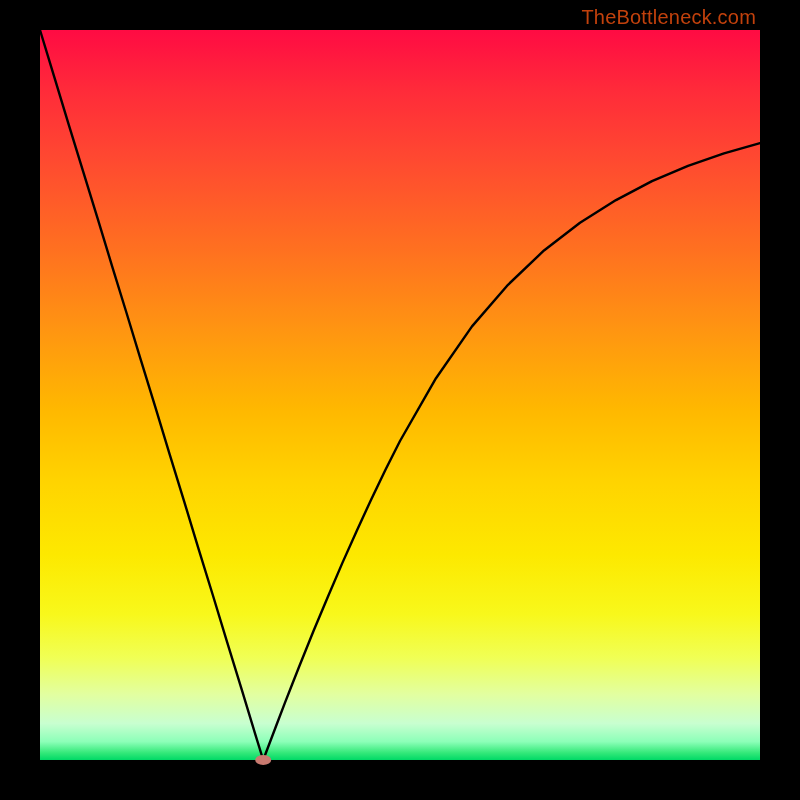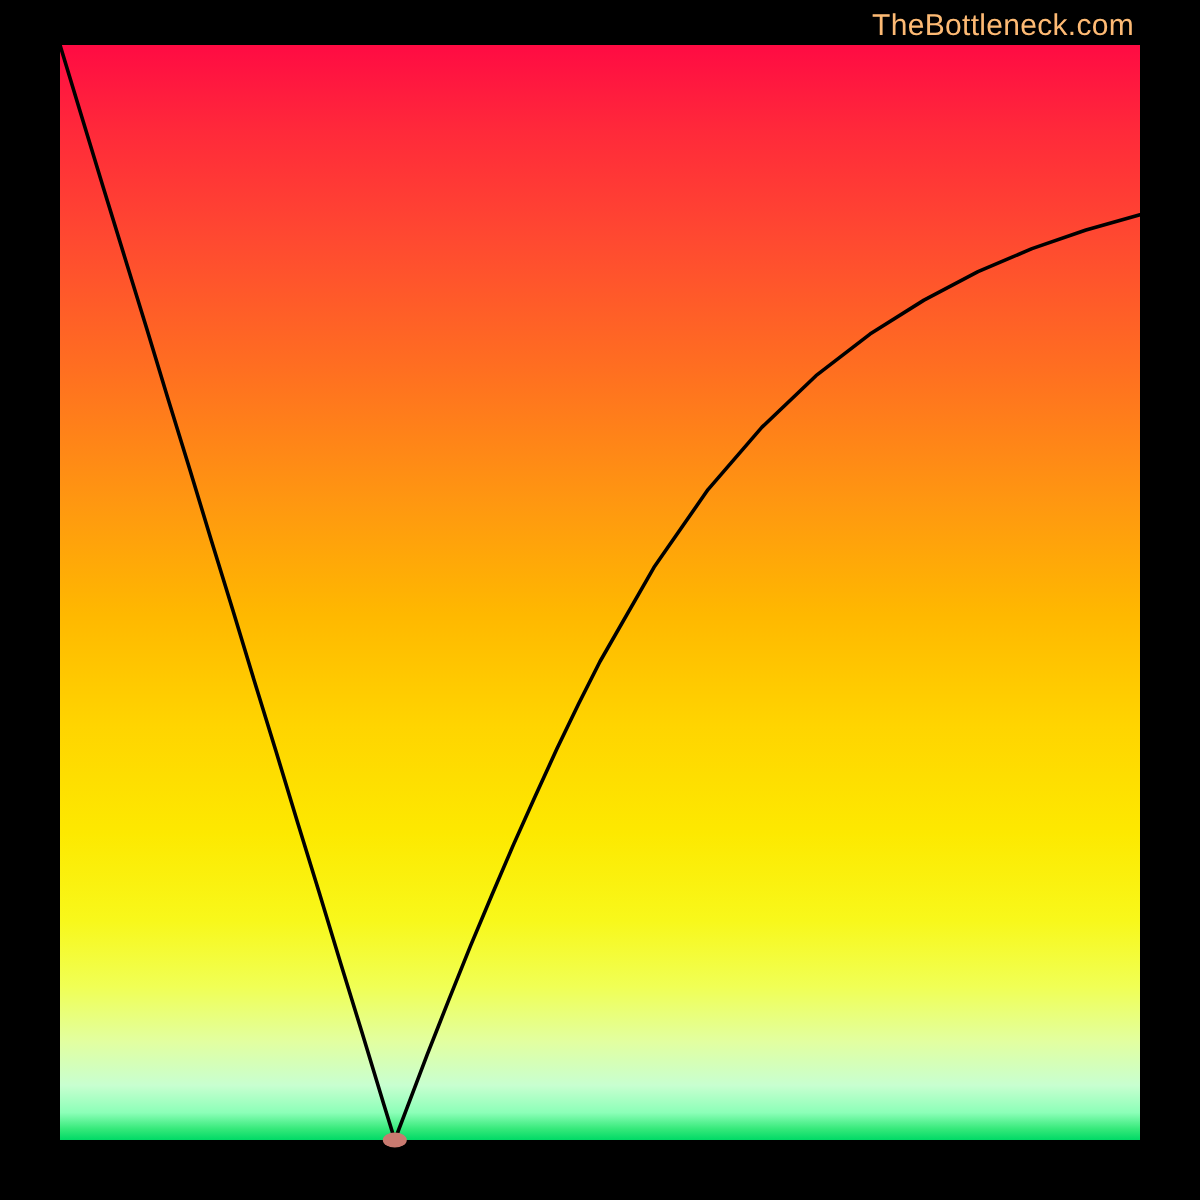--- a/index.html
+++ b/index.html
@@ -34,7 +34,7 @@
     right: 44px;
     font-family: Arial, Helvetica, sans-serif;
     font-size: 20px;
-    color: #fdba74;
+    color: #c2410c;
     letter-spacing: 0.2px;
   }
   svg.curve {

